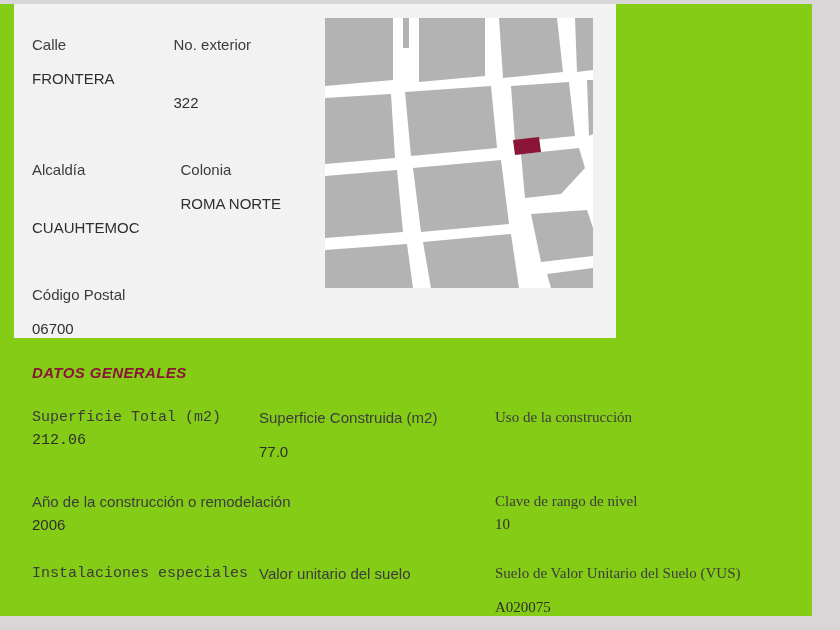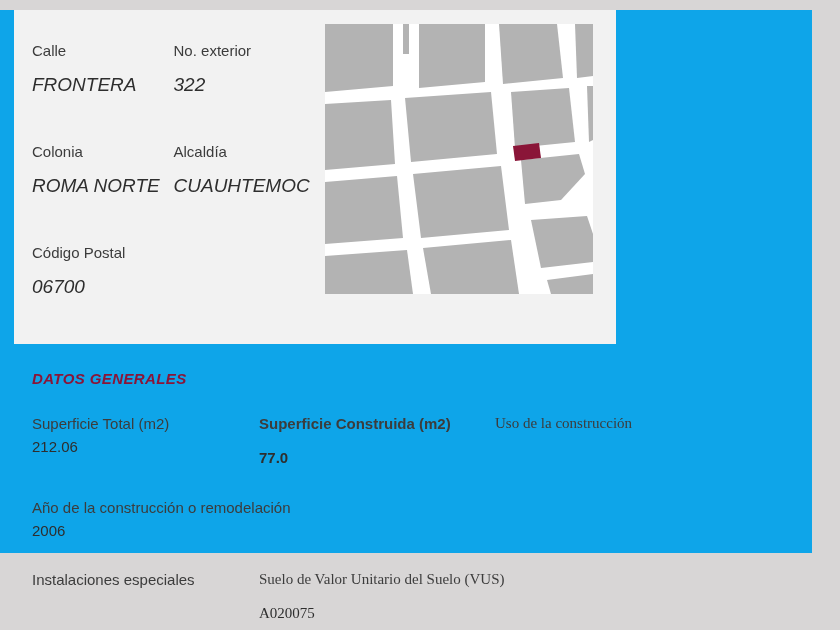--- a/index.html
+++ b/index.html
@@ -17,10 +17,10 @@
   .page {
     position: absolute;
     left: 0;
-    top: 10px;
+    top: 4px;
     width: 812px;
-    height: 543px;
-    background: #0ea5e9;
+    height: 612px;
+    background: #84cc16;
   }
   .right-gutter {
     position: absolute;

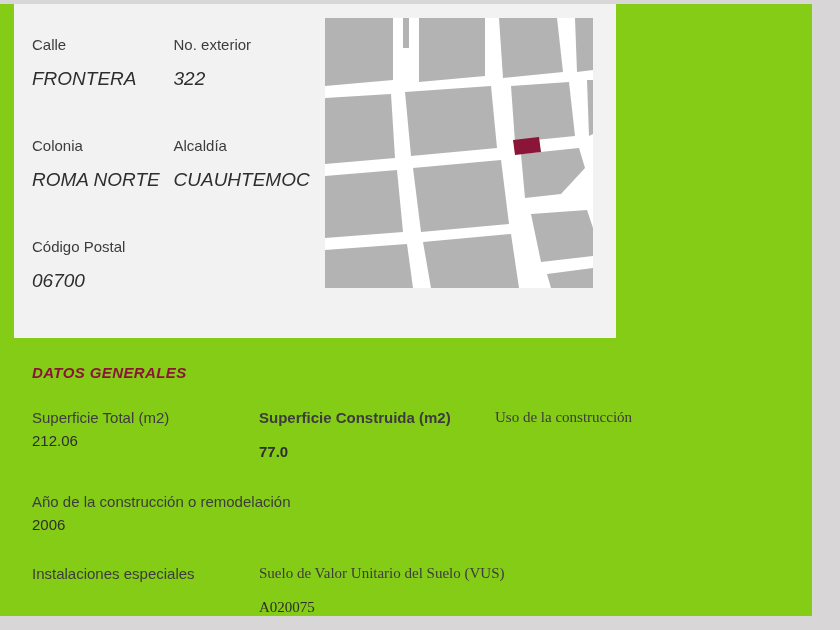--- a/index.html
+++ b/index.html
@@ -54,7 +54,7 @@
     flex-direction: column;
   }
   .field-col.c1 { width: 143px; }
-  .field-col.c2 { width: 150px; }
+  .field-col.c2 { width: 150px; gap: 24px; }
   .f-label {
     font-size: 15px;
     color: #3c3c3c;

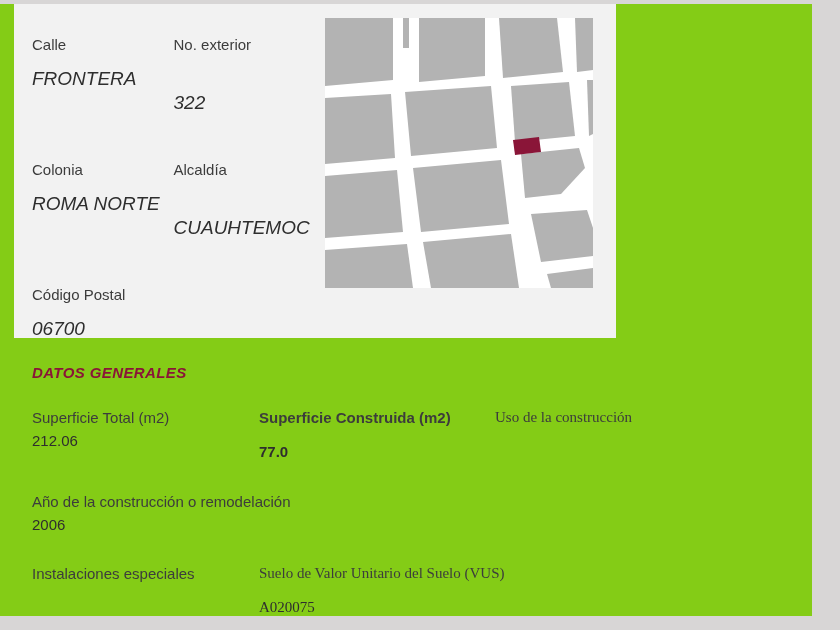--- a/index.html
+++ b/index.html
@@ -62,11 +62,10 @@
     white-space: nowrap;
   }
   .f-value {
-    font-size: 19px;
+    font-size: 15px;
     color: #2e2e2e;
     line-height: 34px;
     white-space: nowrap;
-    font-style: italic;
   }
   .group-gap { height: 33px; }
 

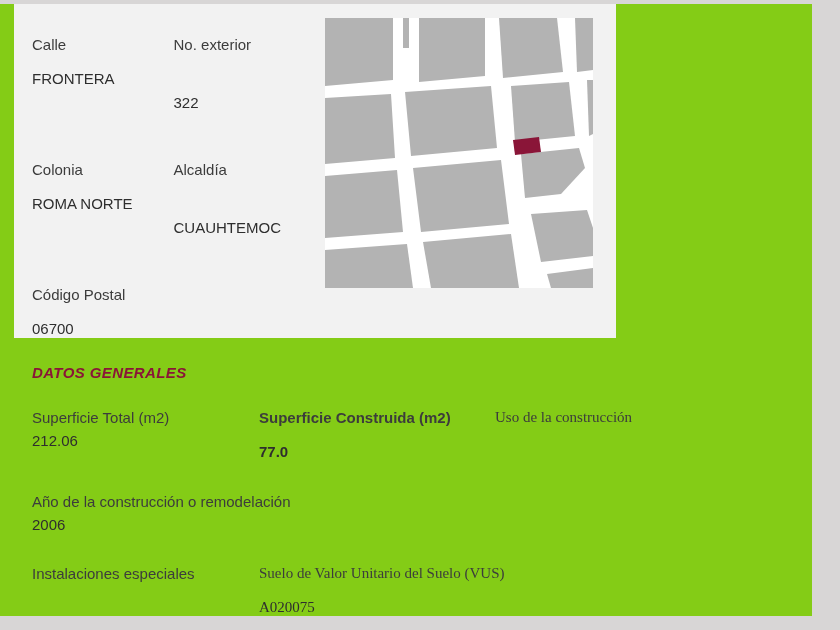--- a/index.html
+++ b/index.html
@@ -151,13 +151,13 @@
       <div class="group-gap"></div>
 
       <div class="field-row">
+        <div class="field-col c2">
+          <span class="f-label">Alcaldía</span>
+          <span class="f-value">CUAUHTEMOC</span>
+        </div>
         <div class="field-col c1">
           <span class="f-label">Colonia</span>
           <span class="f-value">ROMA NORTE</span>
-        </div>
-        <div class="field-col c2">
-          <span class="f-label">Alcaldía</span>
-          <span class="f-value">CUAUHTEMOC</span>
         </div>
       </div>
 

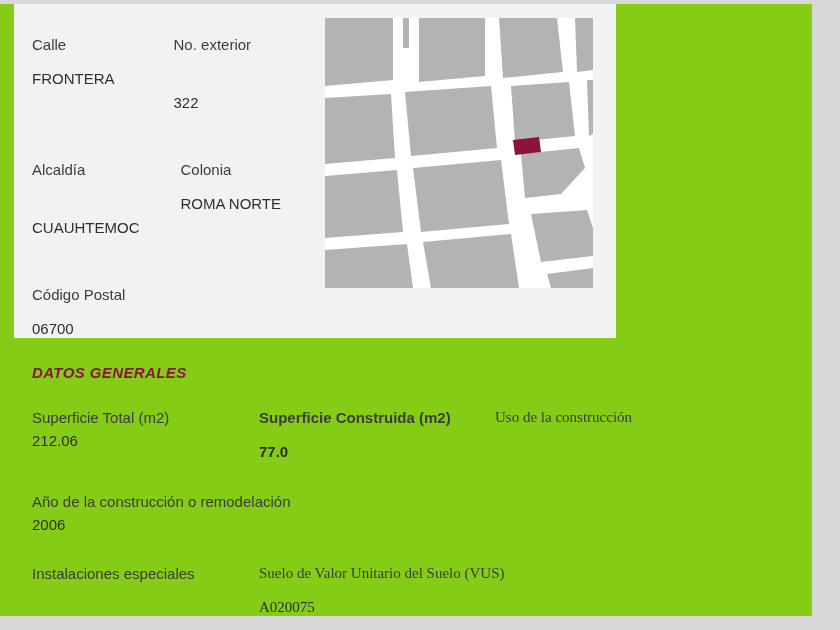--- a/index.html
+++ b/index.html
@@ -107,7 +107,7 @@
     display: flex;
     flex-direction: column;
   }
-  .w1 { width: 227px; padding-right: 10px; box-sizing: border-box; }
+  .w1 { width: 227px; padding-right: 10px; box-sizing: border-box; font-family: Liberation Mono, monospace; }
   .w2 { width: 236px; padding-right: 10px; box-sizing: border-box; font-weight: bold; }
   .w3 { width: 290px; box-sizing: border-box; font-family: Liberation Serif, serif; }
   .wide12 { width: 463px; padding-right: 10px; box-sizing: border-box; }

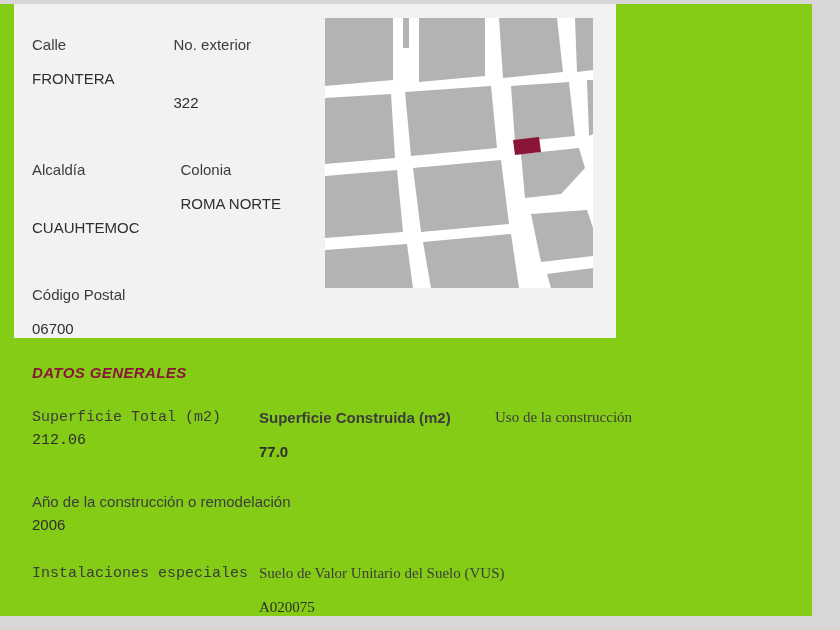--- a/index.html
+++ b/index.html
@@ -108,7 +108,7 @@
     flex-direction: column;
   }
   .w1 { width: 227px; padding-right: 10px; box-sizing: border-box; font-family: Liberation Mono, monospace; }
-  .w2 { width: 236px; padding-right: 10px; box-sizing: border-box; font-weight: bold; }
+  .w2 { width: 236px; padding-right: 10px; box-sizing: border-box; }
   .w3 { width: 290px; box-sizing: border-box; font-family: Liberation Serif, serif; }
   .wide12 { width: 463px; padding-right: 10px; box-sizing: border-box; }
 

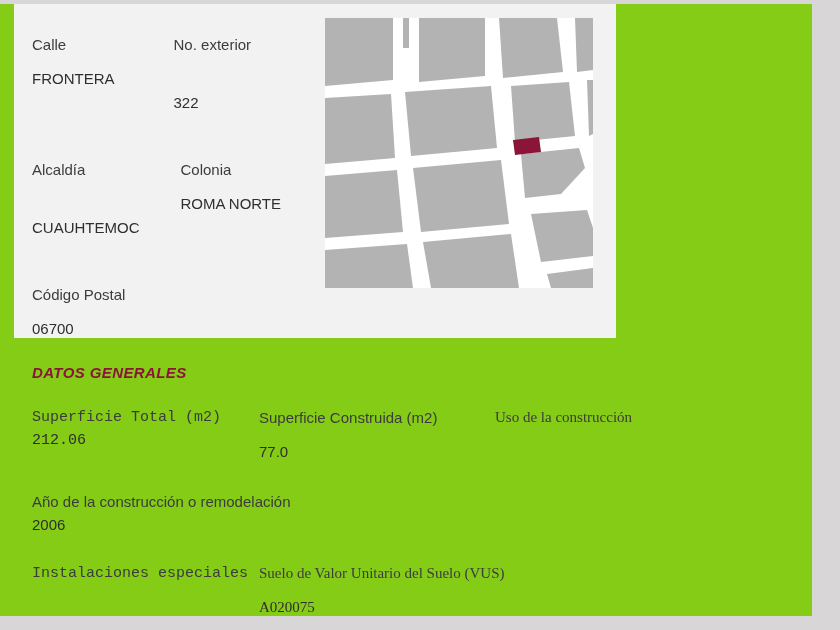--- a/index.html
+++ b/index.html
@@ -229,6 +229,10 @@
         <span class="g-label">Año de la construcción o remodelación</span>
         <span class="g-value">2006</span>
       </div>
+      <div class="cell w3">
+        <span class="g-label">Clave de rango de nivel</span>
+        <span class="g-value">10</span>
+      </div>
     </div>
 
     <div class="rowgap-b"></div>

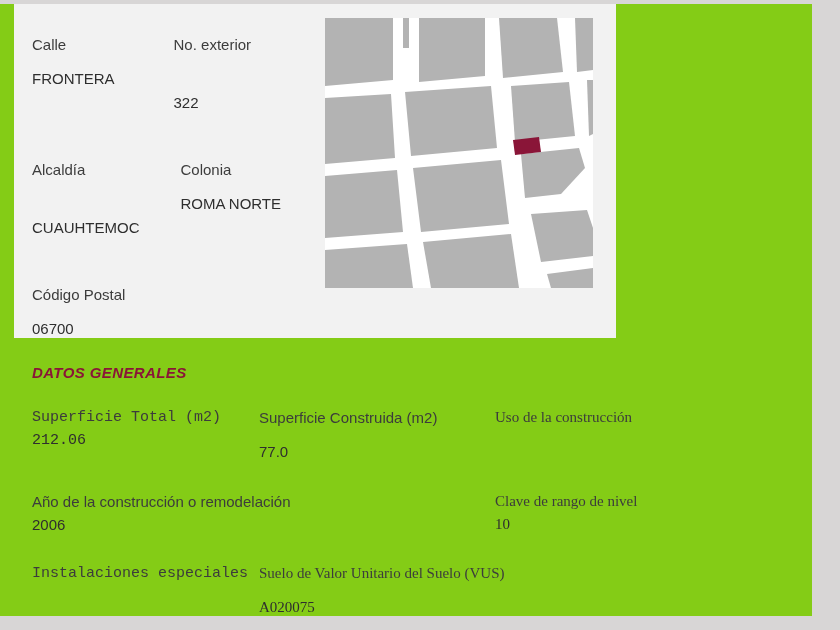--- a/index.html
+++ b/index.html
@@ -242,6 +242,10 @@
         <span class="g-label">Instalaciones especiales</span>
 
       </div>
+      <div class="cell w2">
+        <span class="g-label">Valor unitario del suelo</span>
+
+      </div>
       <div class="cell w3">
         <span class="g-label">Suelo de Valor Unitario del Suelo (VUS)</span>
         <span class="g-value tight clip-row">A020075</span>

